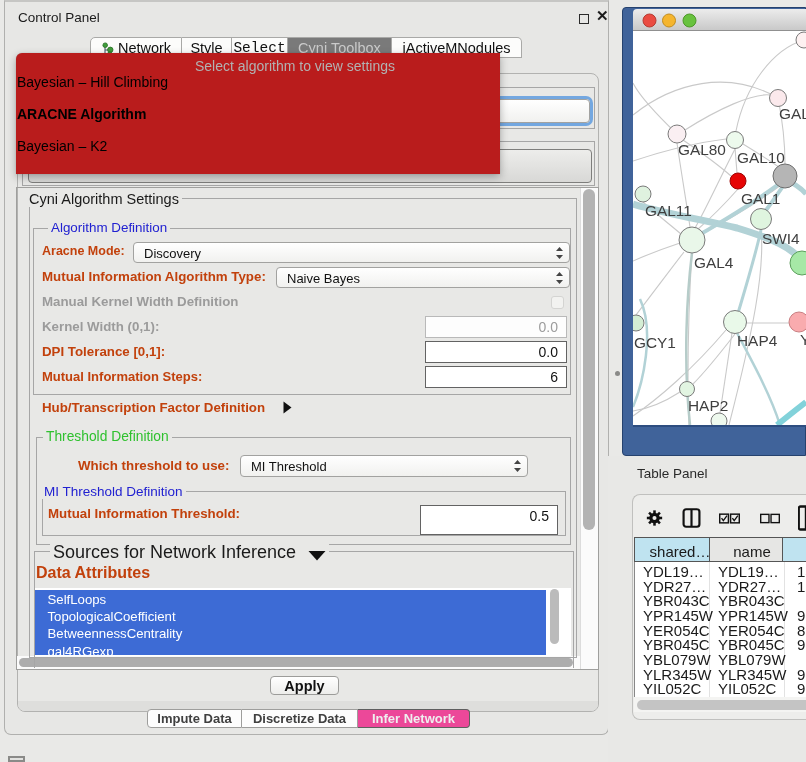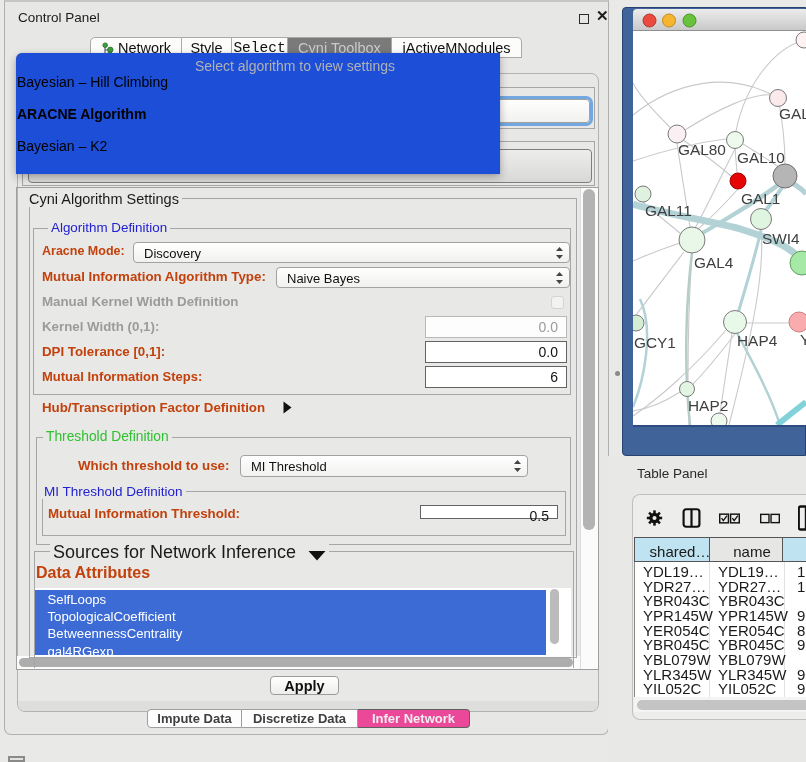--- a/index.html
+++ b/index.html
@@ -27,7 +27,7 @@
             text-align:right; padding-right:8px; }
   .tfield.dis { border:1px solid #b9b9b9; color:#9c9c9c; background:#fdfdfd; }
   
-  #popup { left:16px; top:53px; width:484px; height:121px; background:#1d4ed8;
+  #popup { left:16px; top:53px; width:484px; height:121px; background:#b91c1c;
            border-radius:6px 0 0 0; box-shadow:0 3px 8px rgba(0,0,0,0.30), 0 0 1px rgba(0,0,0,0.25); }
   #popup .hint { position:absolute; left:179px; top:5px; color:#b2b2b2; font-size:14px; }
   .pitem { position:absolute; left:1px; font-size:14px; color:#000; white-space:nowrap; }

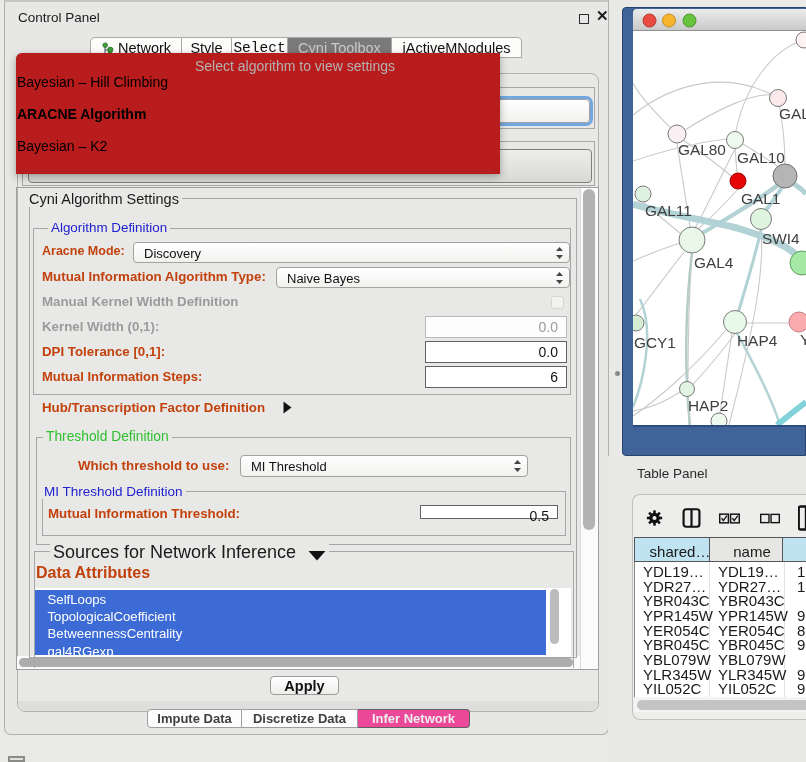--- a/index.html
+++ b/index.html
@@ -136,7 +136,7 @@
   <div class="gtitle" style="left:41px; top:484px; color:#2121d1; font-size:13.5px;">MI Threshold Definition</div>
 
   <div class="lbl" style="left:48px; top:506px;">Mutual Information Threshold:</div>
-  <div class="tfield" style="left:420px; top:505px; width:138px; height:14px; line-height:21px;">0.5</div>
+  <div class="tfield" style="left:420px; top:505px; width:138px; height:30px; line-height:21px;">0.5</div>
 
   <div class="gbox" style="left:34px; top:551px; width:540px; height:117px; border-bottom:none;"></div>
   <div class="gtitle" style="left:50px; top:542px; color:#1a1a1a; font-size:18px;">Sources for Network Inference &nbsp;&nbsp;&nbsp;&nbsp;&nbsp;</div>

